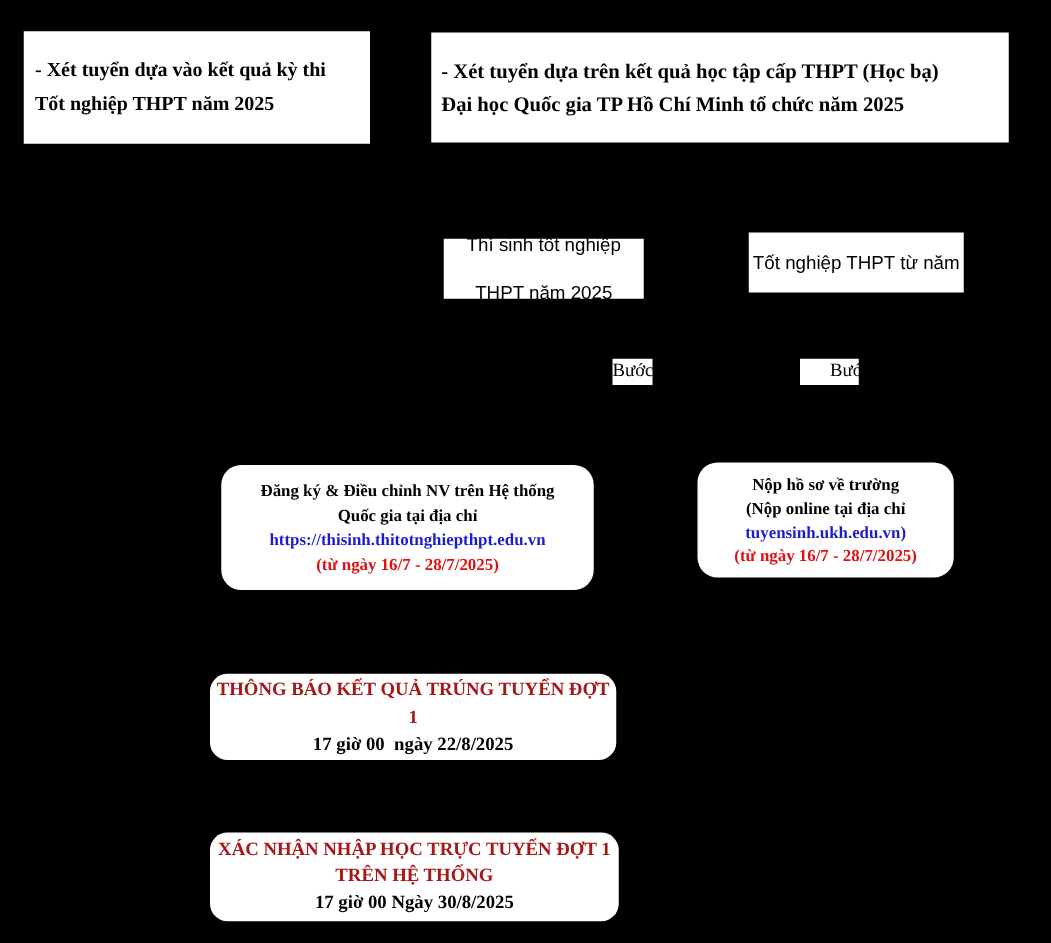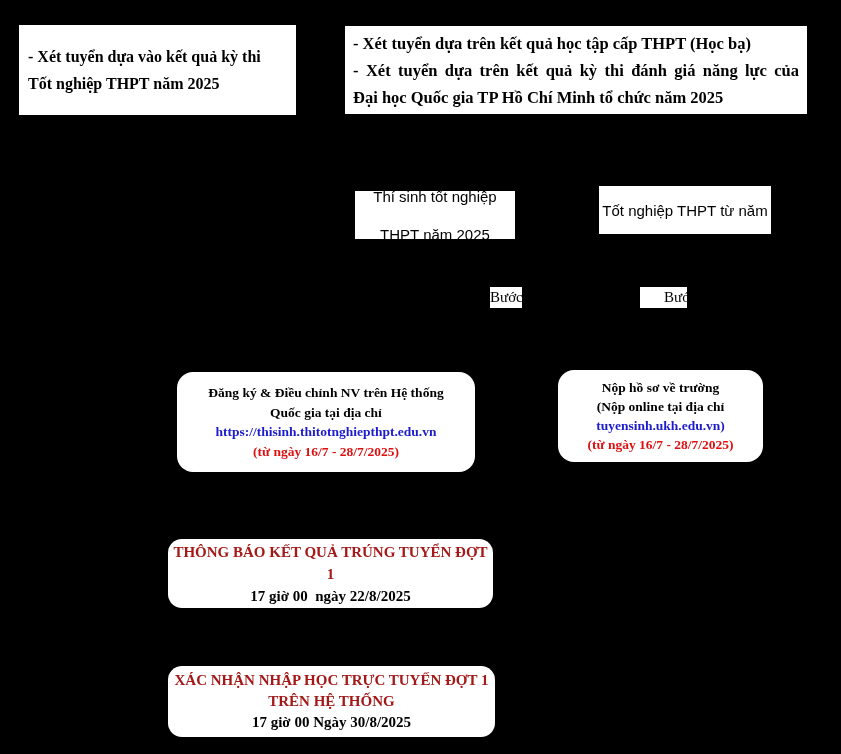--- a/index.html
+++ b/index.html
@@ -94,7 +94,6 @@
 
   <div class="box serif-box" id="method-right">
     <div class="ln">- Xét tuyển dựa trên kết quả học tập cấp THPT (Học bạ)</div>
-    <div class="ln justify-line">- Xét tuyển dựa trên kết quả kỳ thi đánh giá năng lực của</div>
     <div class="ln">Đại học Quốc gia TP Hồ Chí Minh tổ chức năm 2025</div>
   </div>
 

